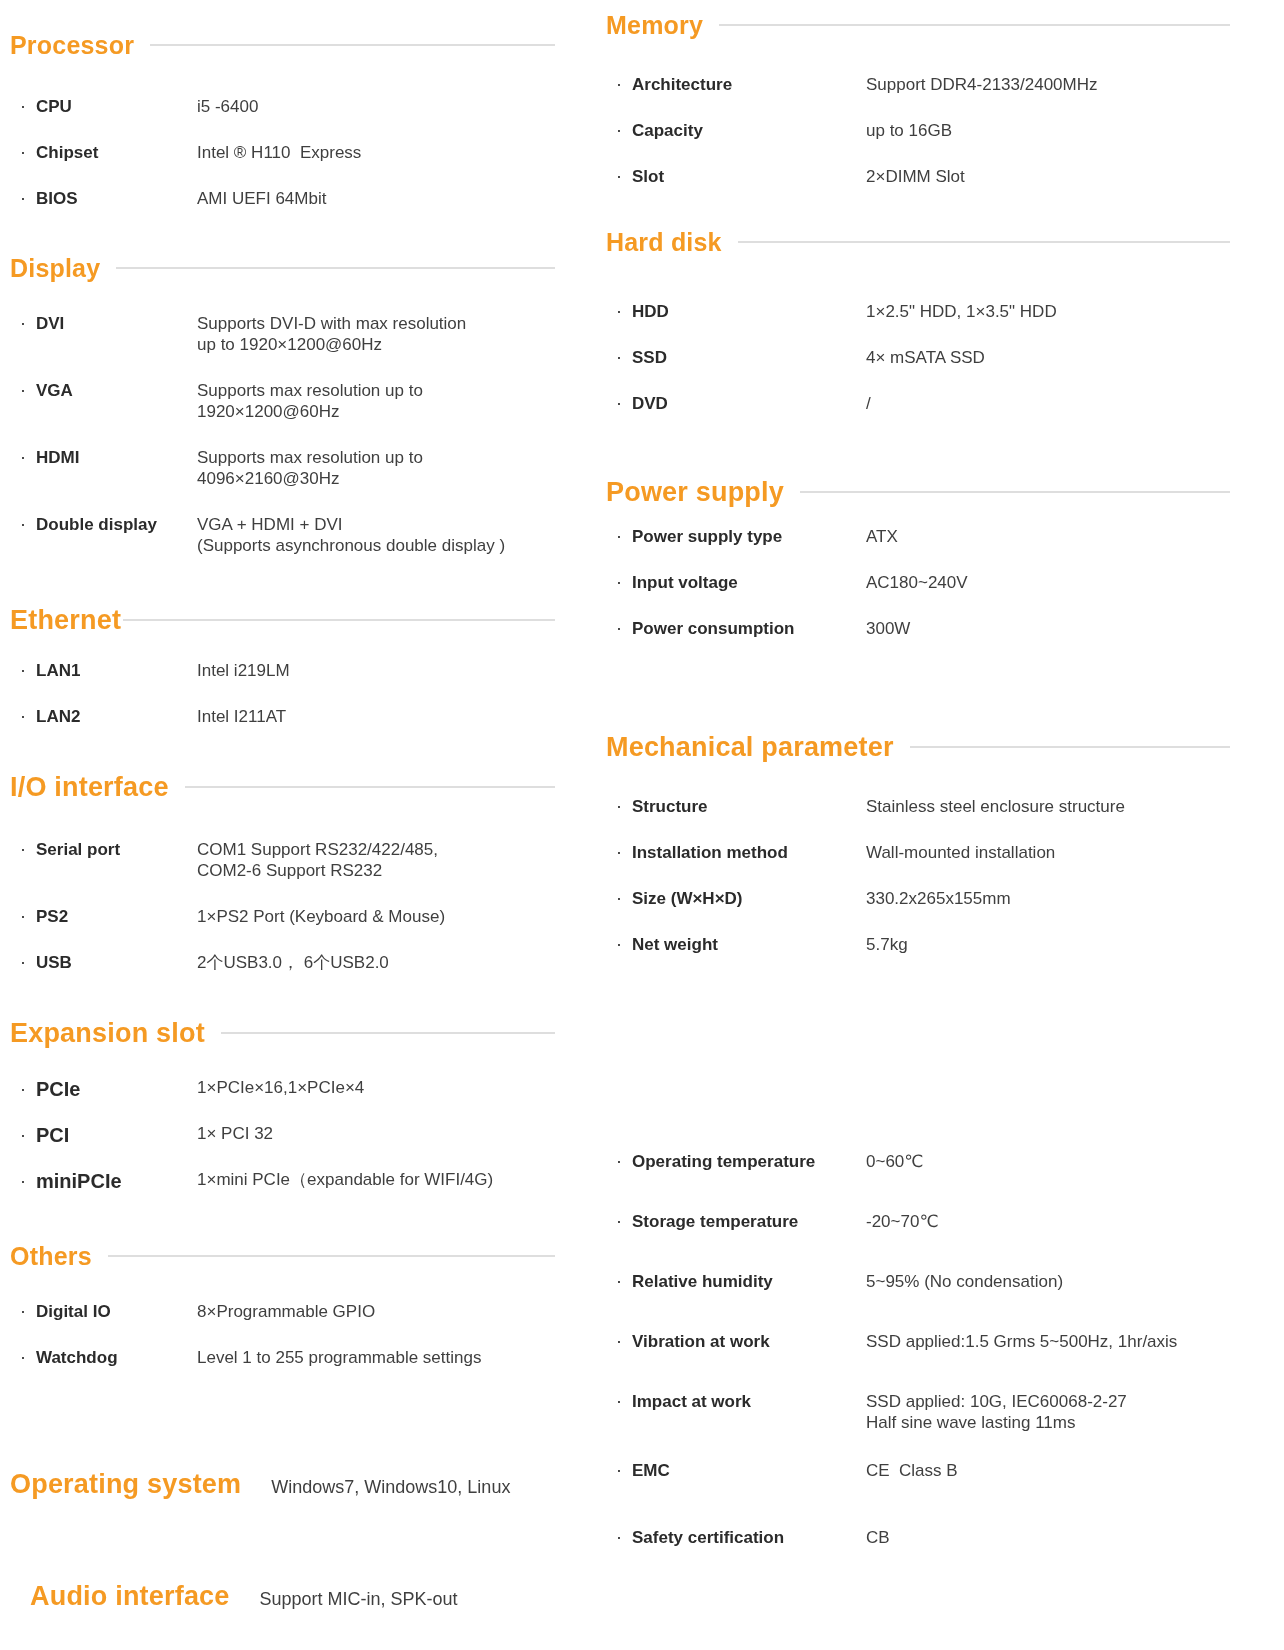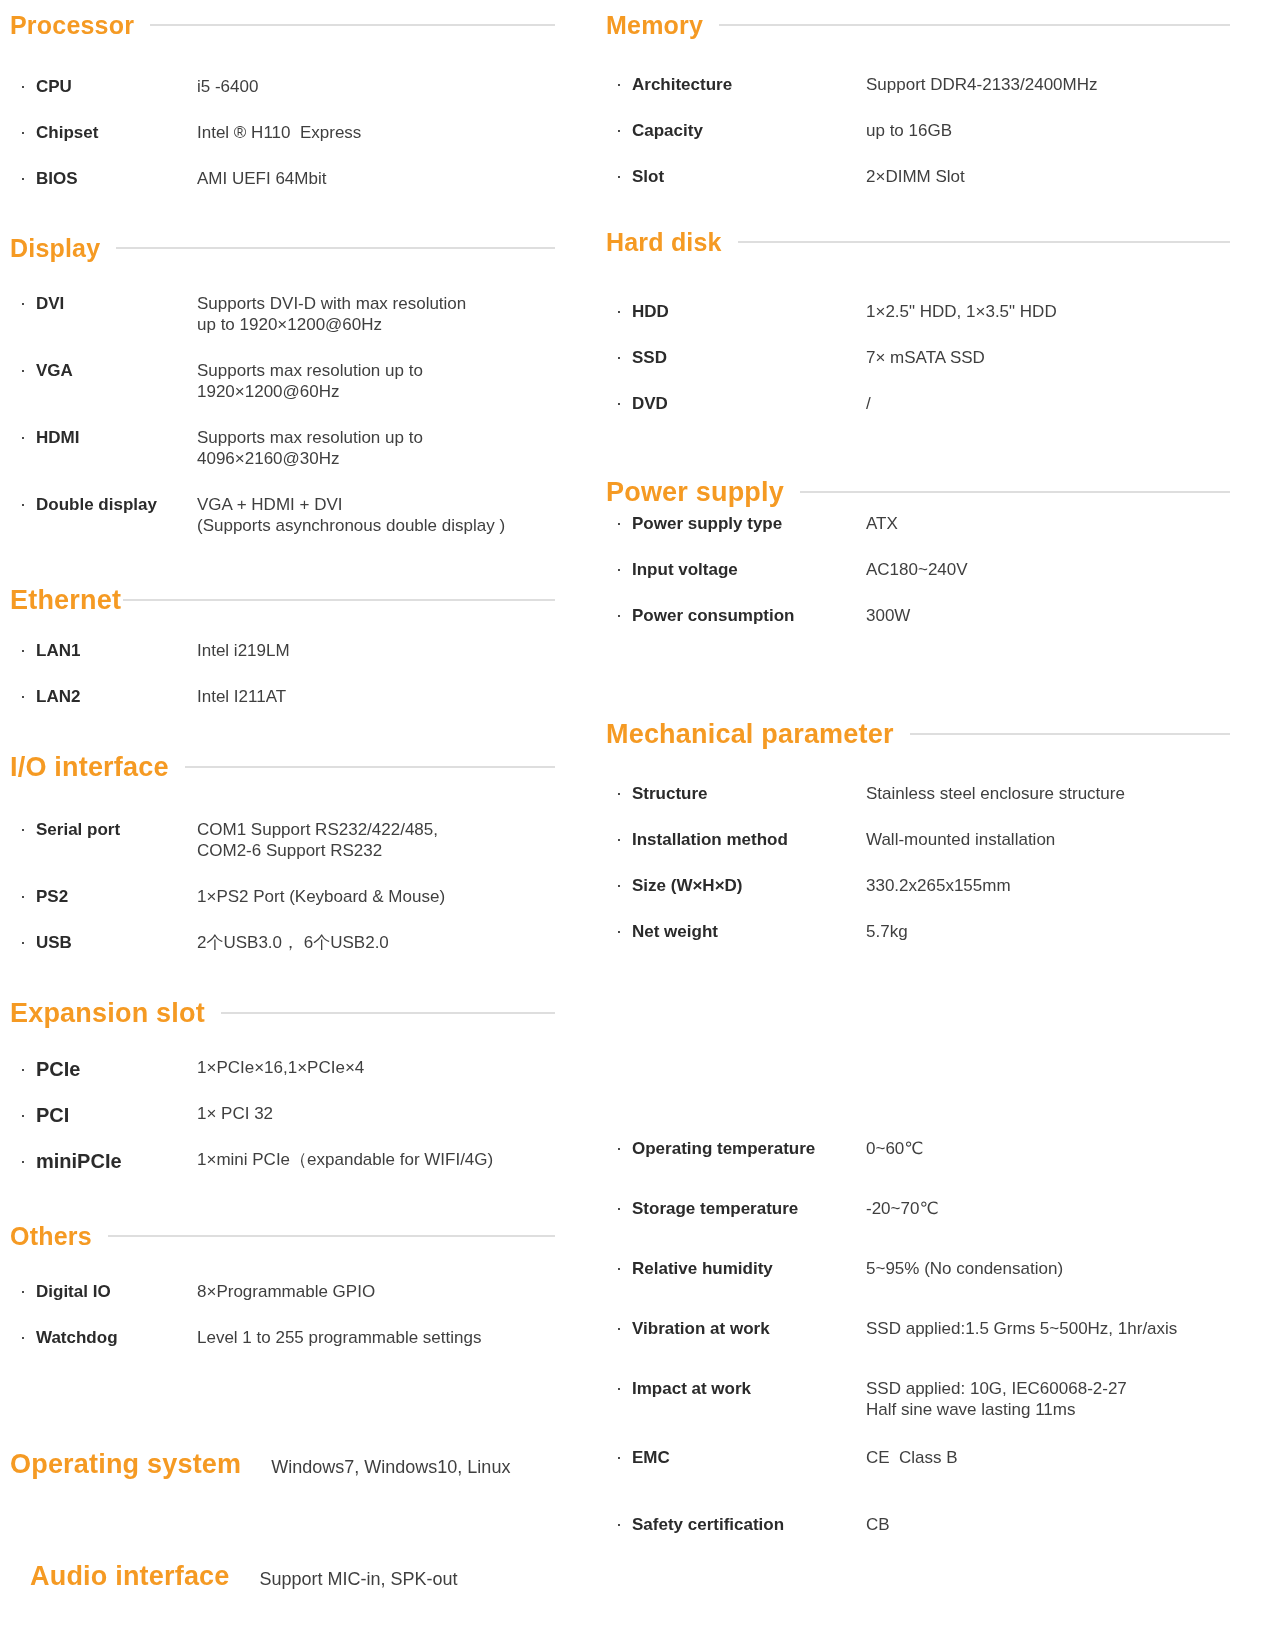--- a/index.html
+++ b/index.html
@@ -35,7 +35,7 @@
   .value{flex:1;font-size:17px;line-height:21px;white-space:pre-wrap;color:#3f3f3f;}
 
   
-  #ls0 .sec-head{margin-bottom:36px;}
+  #ls0 .sec-head{margin-bottom:36px;margin-top:20px;}
   #ls2{margin-top:48px;}
   #ls2 .sec-head{margin-bottom:24px;}
   #ls3 .sec-head{margin-bottom:36px;}

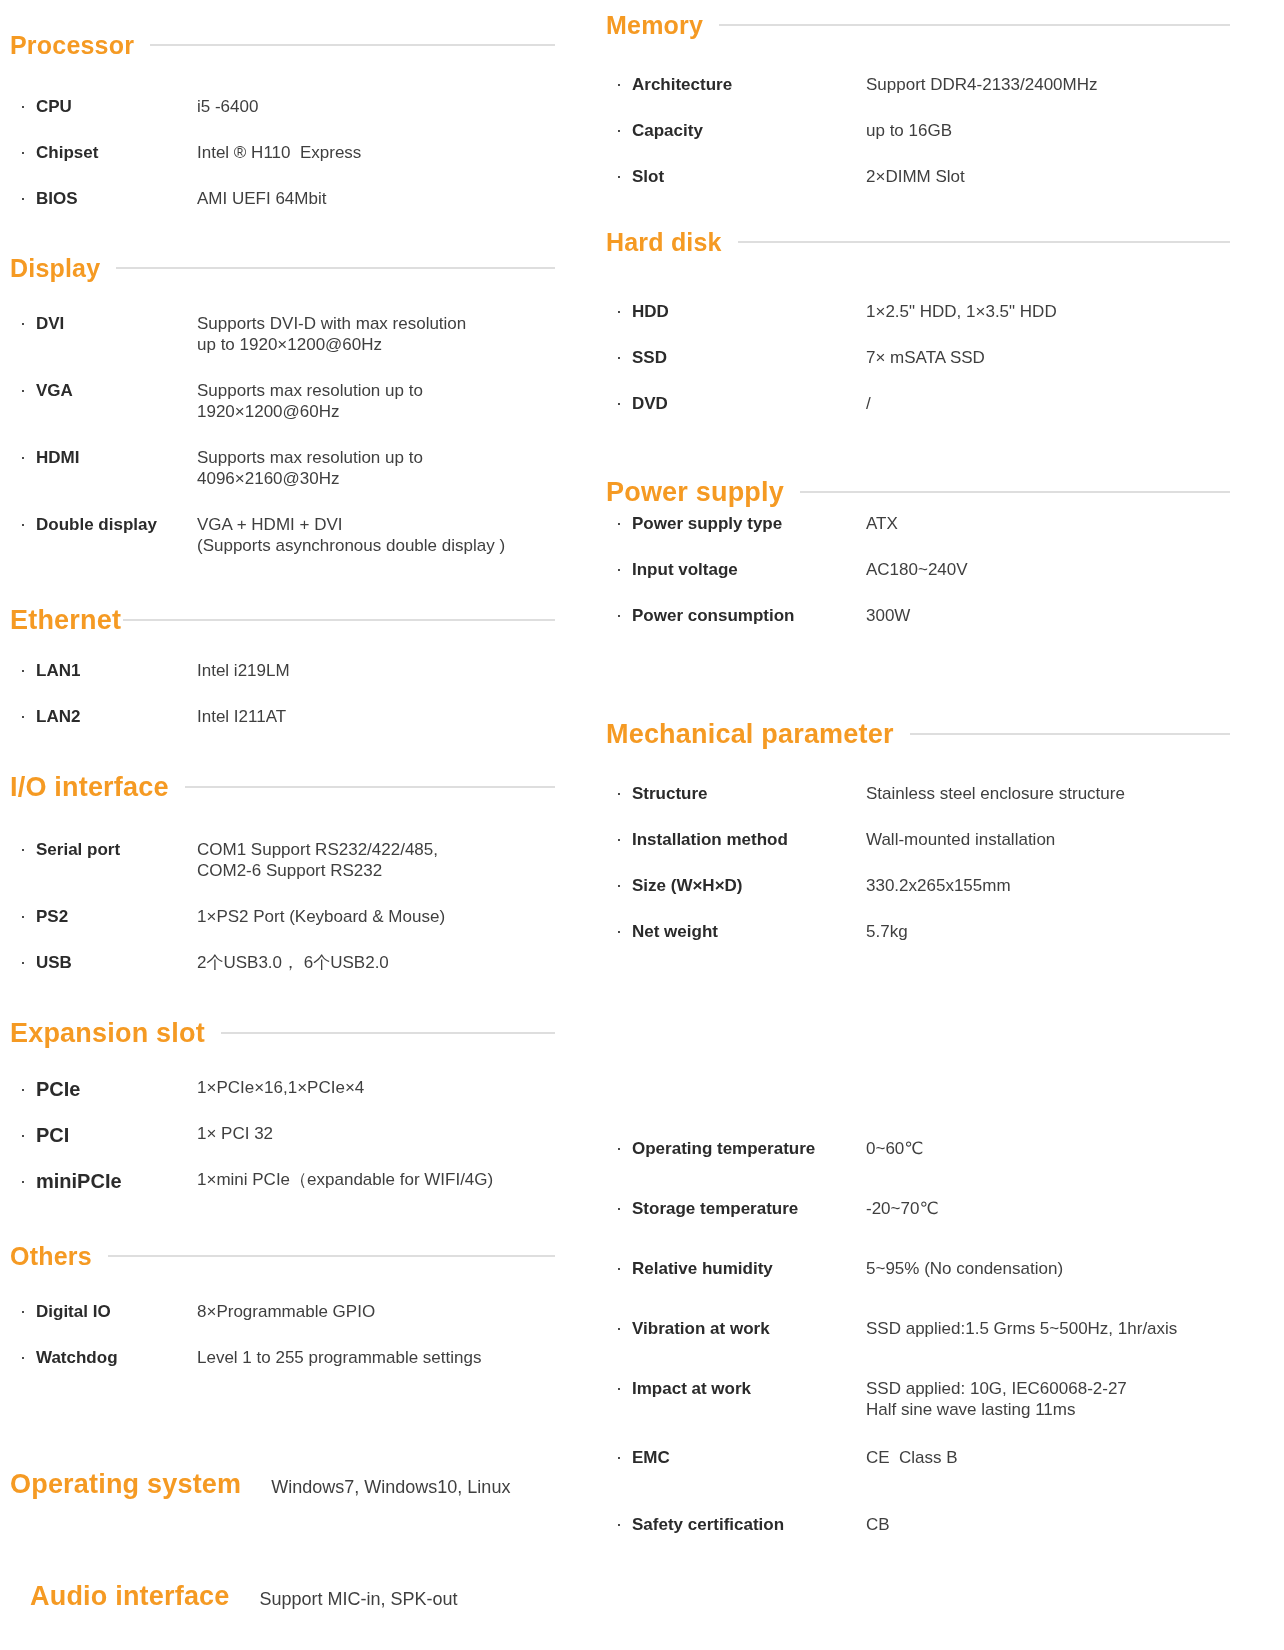--- a/index.html
+++ b/index.html
@@ -250,7 +250,7 @@
     <div class="row">
       <span class="bullet">·</span>
       <span class="label">SSD</span>
-      <span class="value">7× mSATA SSD</span>
+      <span class="value">4× mSATA SSD</span>
     </div>
     <div class="row">
       <span class="bullet">·</span>

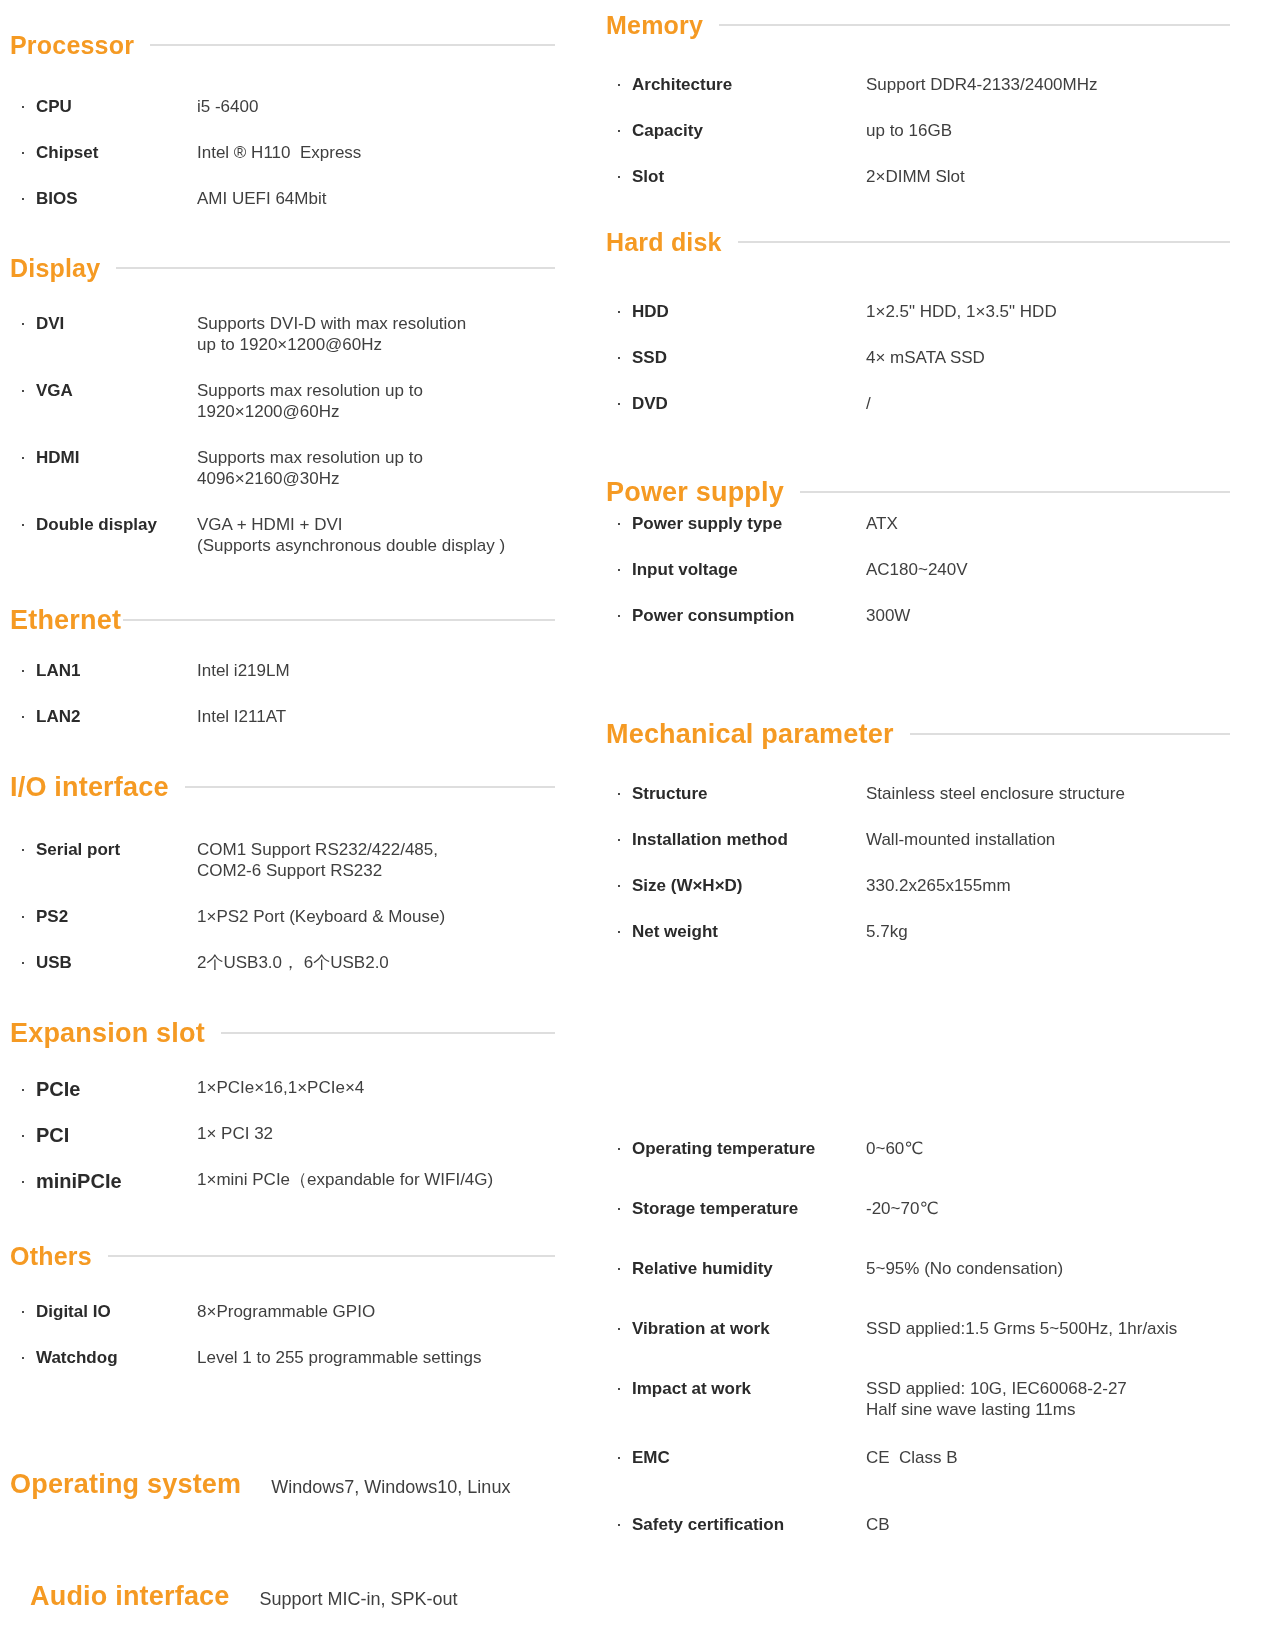--- a/index.html
+++ b/index.html
@@ -56,7 +56,7 @@
   #rs1{margin-top:40px;}
   #rs1 .sec-head{margin-bottom:44px;}
   #rs2{margin-top:62px;}
-  #rs2 .sec-head{margin-bottom:5px;justify-content:center;}
+  #rs2 .sec-head{margin-bottom:18px;justify-content:center;}
   #rs3{margin-top:92px;}
   #rs3 .sec-head{margin-bottom:33px;}
   #rs4{margin-top:196px;}

